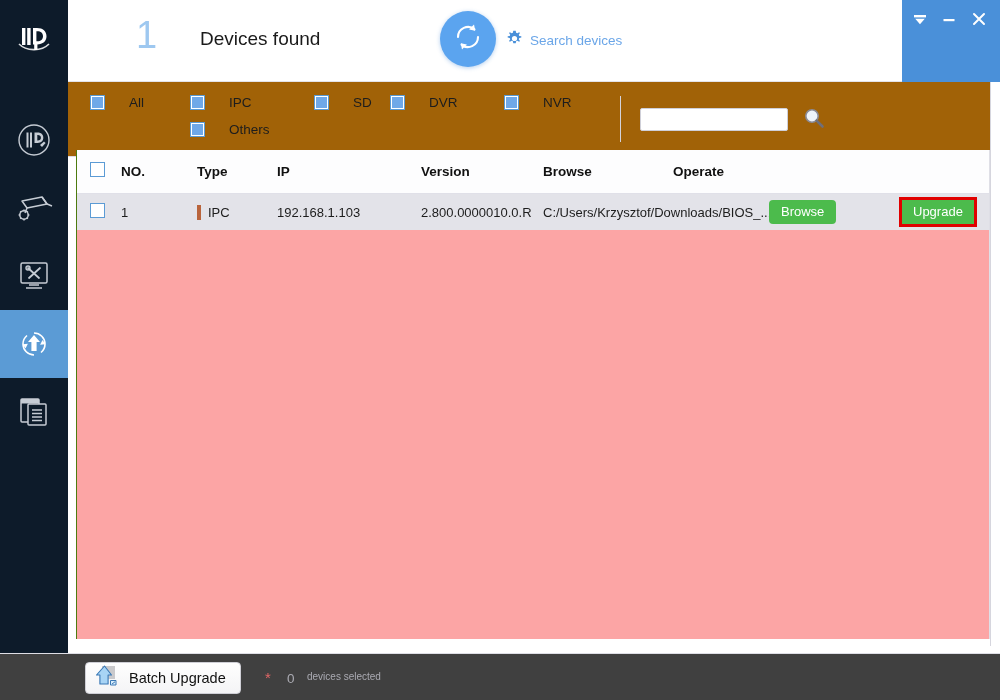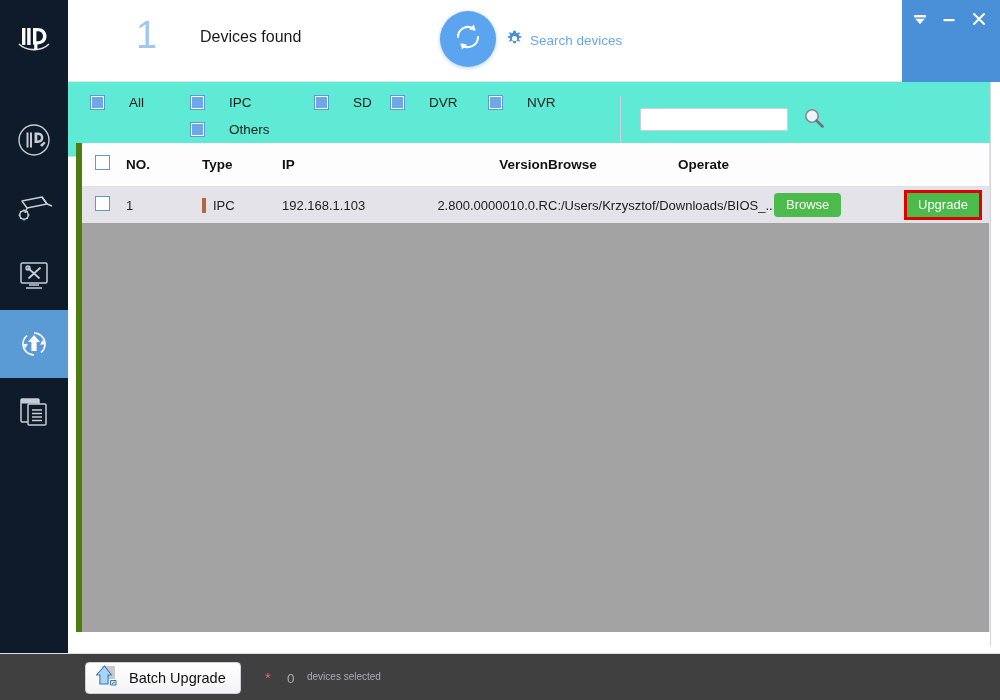--- a/index.html
+++ b/index.html
@@ -48,7 +48,7 @@
   }
   .devices-found {
     position: absolute; left: 132px; top: 28px;
-    font-size: 16px; color: #1a1a1a;
+    font-size: 19px; color: #1a1a1a;
   }
   .refresh-btn {
     position: absolute; left: 372px; top: 11px;

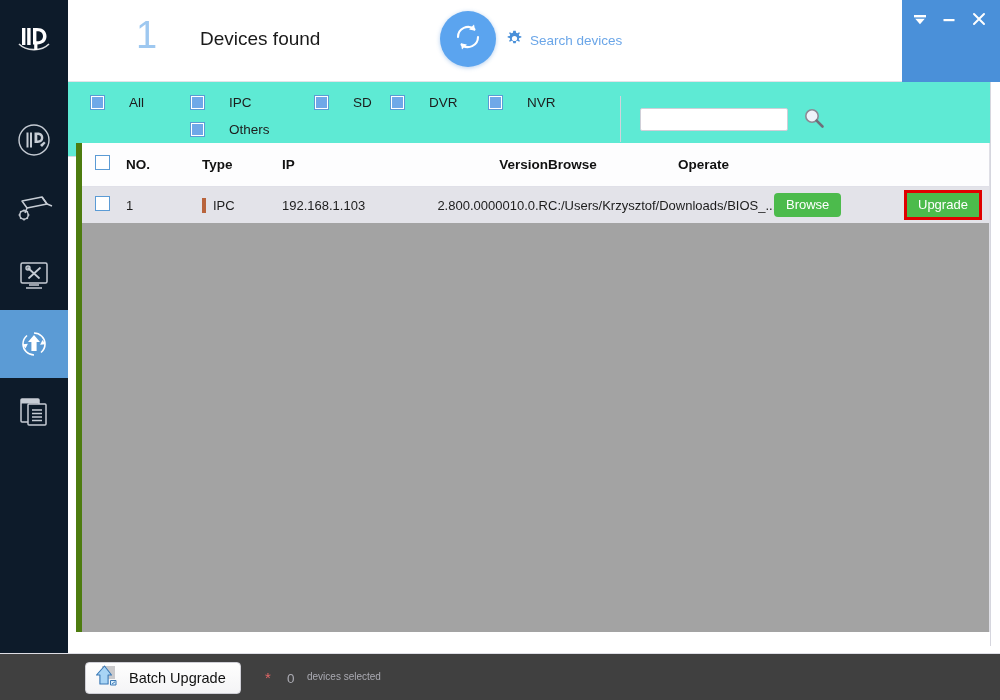--- a/index.html
+++ b/index.html
@@ -85,7 +85,7 @@
   .filterbar {
     position: absolute; left: 68px; top: 82px;
     width: 932px; height: 75px;
-    background: #5eead4;
+    background: #a16207;
     border-bottom: 1px solid #dcdce4;
   }
   .chk-row {

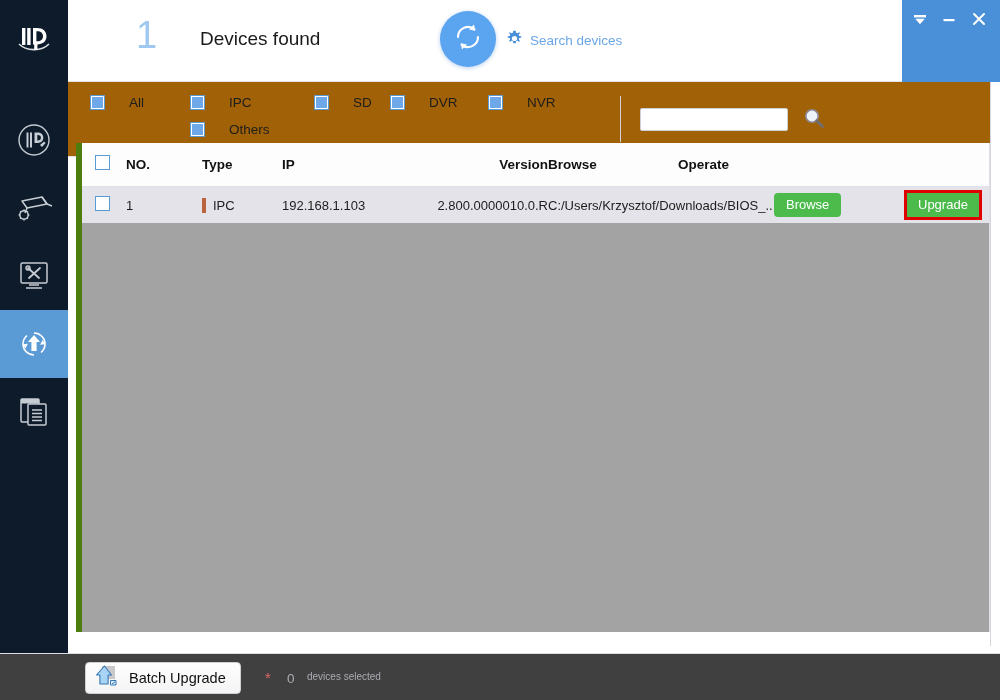--- a/index.html
+++ b/index.html
@@ -399,7 +399,7 @@
       <span class="chk-label">DVR</span>
     </div>
 
-    <div class="chk-row" style="left:420px; top:13px;text-align:right;">
+    <div class="chk-row" style="left:436px; top:13px;text-align:right;">
       <span class="chk on"></span>
       <span class="chk-label">NVR</span>
     </div>

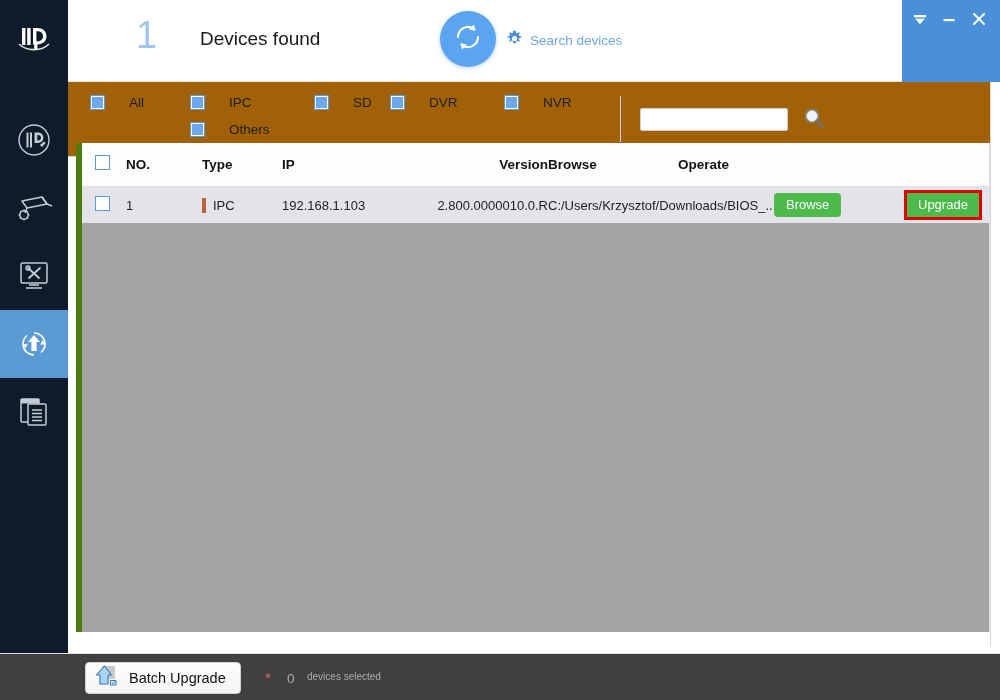--- a/index.html
+++ b/index.html
@@ -133,10 +133,10 @@
 
   
   .table-area {
-    position: absolute; left: 76px; top: 143px;
+    position: absolute; left: 76px; top: 150px;
     width: 914px; height: 489px;
-    background: #a3a3a3;
-    border-left: 6px solid #4d7c0f;
+    background: #fca5a5;
+    border-left: 1px solid #4d7c0f;
     border-right: 1px solid #dfdfe6;
   }
   .thead {

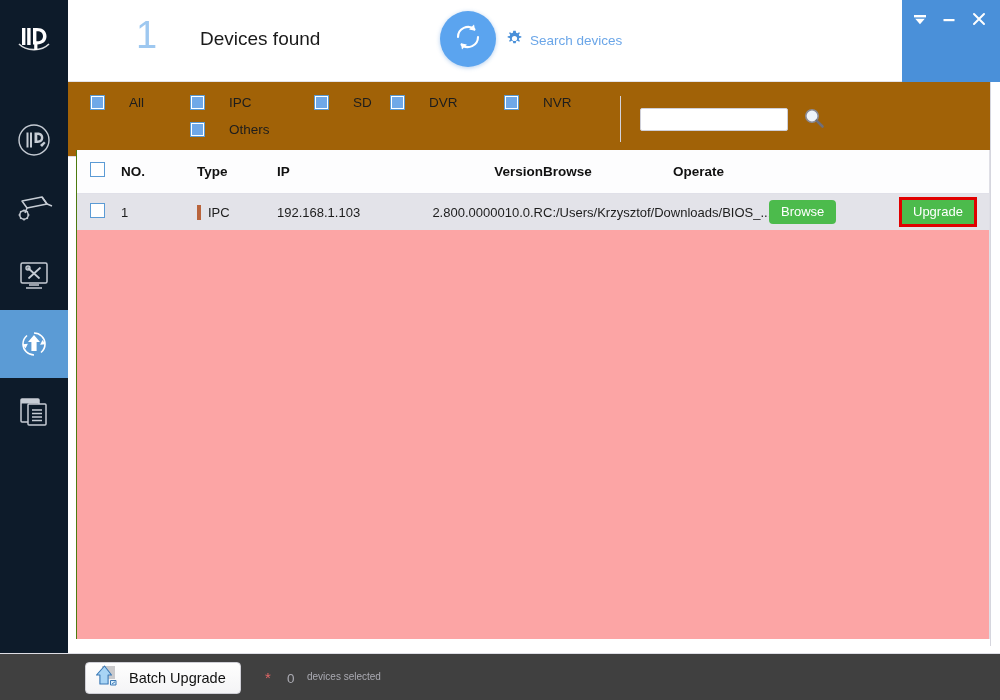--- a/index.html
+++ b/index.html
@@ -154,7 +154,7 @@
   .c-no    { width: 76px; flex: none; }
   .c-type  { width: 80px; flex: none; }
   .c-ip    { width: 144px; flex: none; }
-  .c-ver   { width: 122px; flex: none; text-align: right; }
+  .c-ver   { width: 122px; flex: none; }
   .c-path  { width: 226px; flex: none; }
   .c-brow  { width: 100px; flex: none; }
   .c-oper  { width: 110px; flex: none; margin-left: 30px; }

